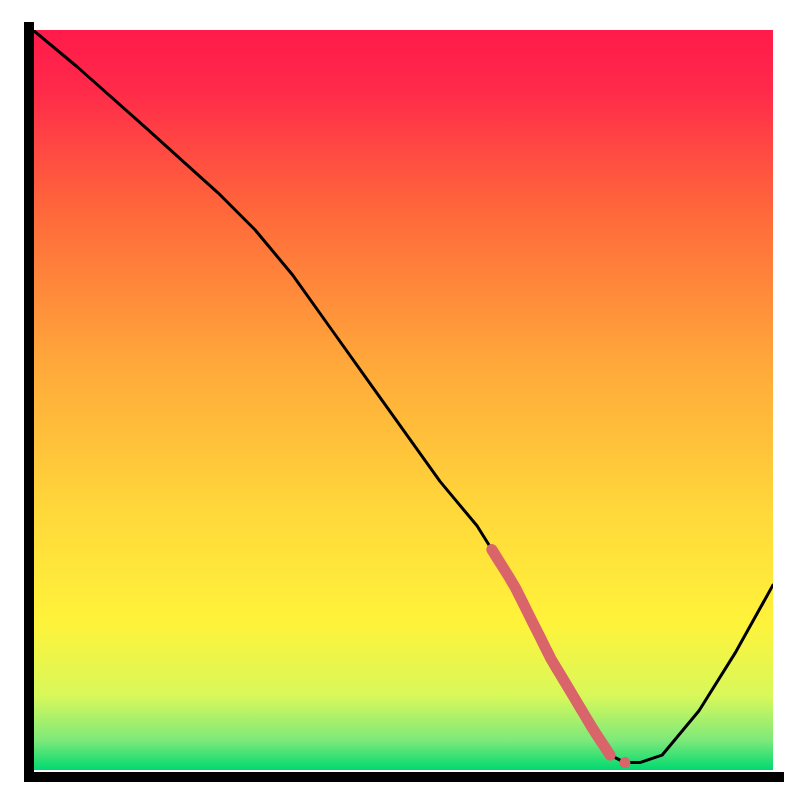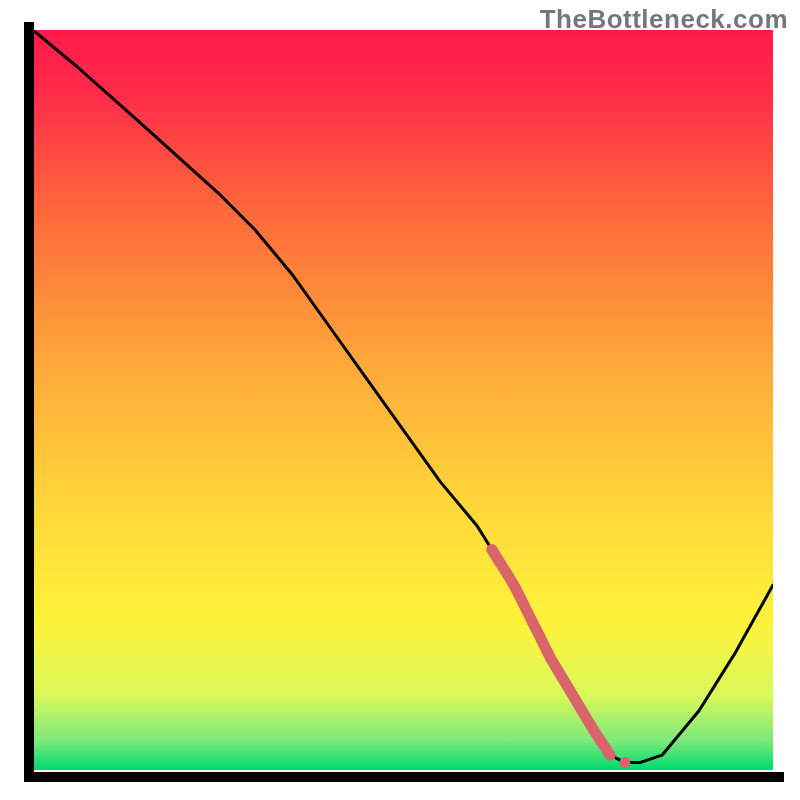--- a/index.html
+++ b/index.html
@@ -33,7 +33,6 @@
 <body>
 
 <div class="chart-wrap">
-  <div class="watermark">TheBottleneck.com</div>
 
   <svg id="chart-svg" width="800" height="800" viewBox="0 0 800 800">
     <defs>

